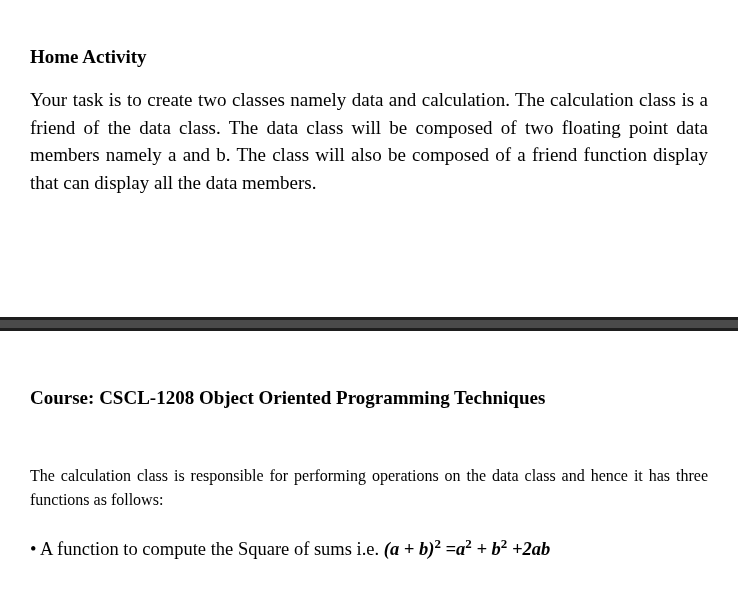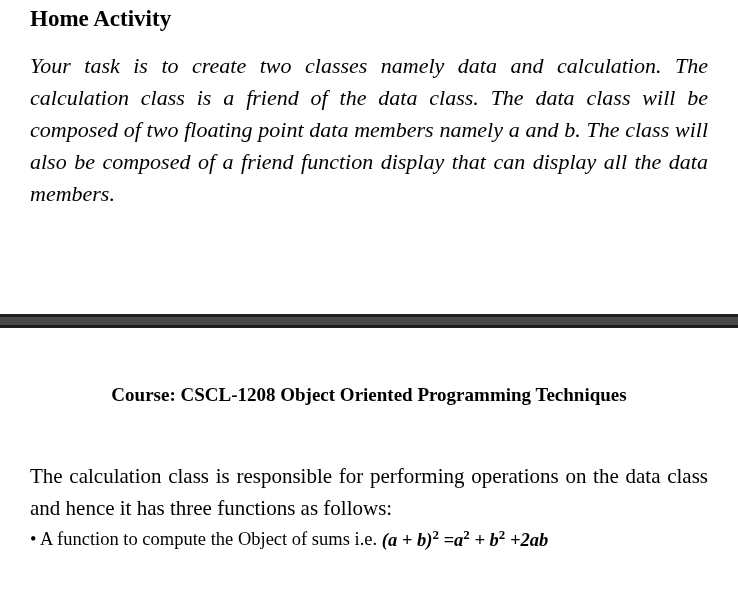--- a/index.html
+++ b/index.html
@@ -20,8 +20,9 @@
     }
     .section-heading {
       font-weight: bold;
-      font-size: 23px;
+      font-size: 19px;
       margin-bottom: 18px;
+      margin-top: 40px;
     }
     .body-text {
       font-size: 22px;

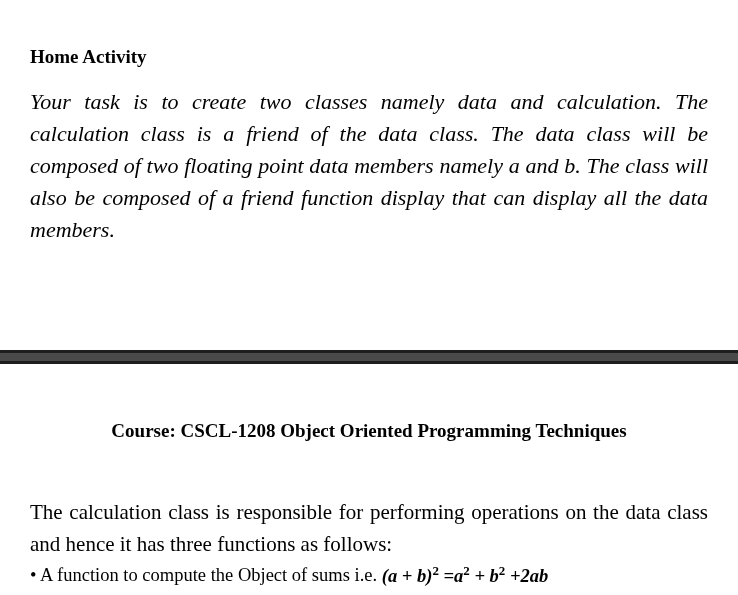--- a/index.html
+++ b/index.html
@@ -25,11 +25,10 @@
       margin-top: 40px;
     }
     .body-text {
-      font-size: 22px;
+      font-size: 19px;
       line-height: 1.45;
       text-align: justify;
-      margin-bottom: 10px;
-      font-style: italic;
+      margin-bottom: 26px;
     }
     .page-gap {
       height: 95px;

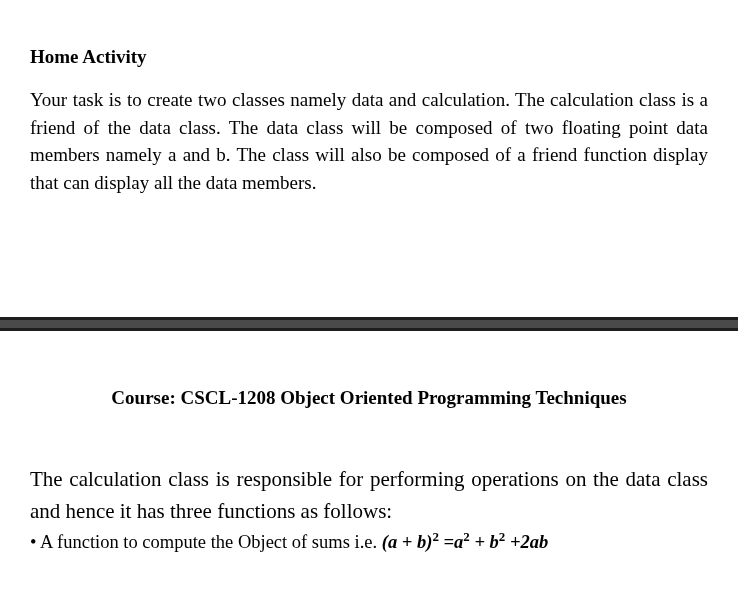--- a/index.html
+++ b/index.html
@@ -44,7 +44,7 @@
       padding: 56px 30px 0 30px;
     }
     .course-line {
-      text-align: center;
+      text-align: left;
       font-weight: bold;
       font-size: 19px;
       margin-bottom: 55px;

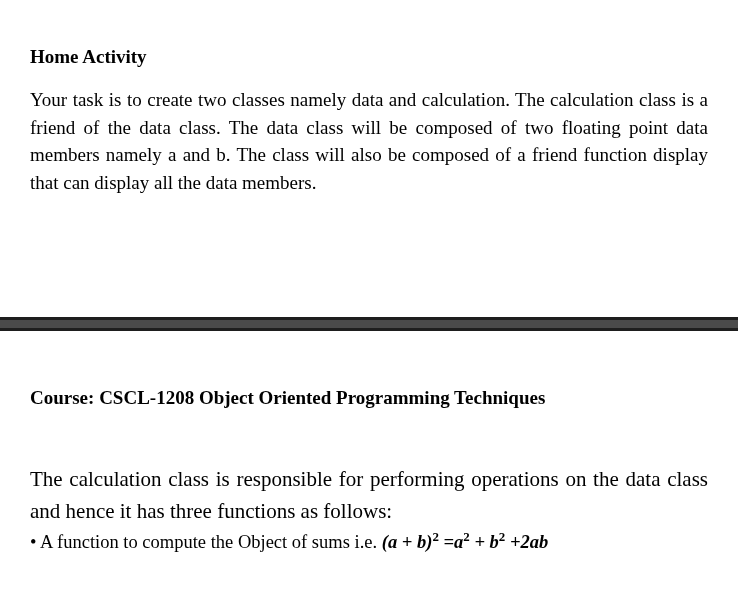--- a/index.html
+++ b/index.html
@@ -50,9 +50,10 @@
       margin-bottom: 55px;
     }
     .calc-intro {
-      font-size: 21px;
+      font-size: 16px;
       line-height: 1.5;
       text-align: justify;
+      margin-bottom: 22px;
     }
     .bullet-item {
       font-size: 18.5px;

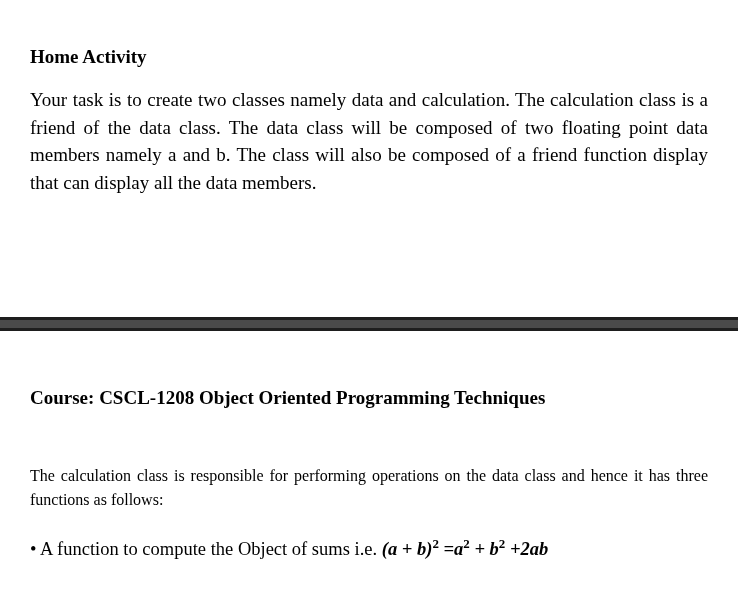--- a/index.html
+++ b/index.html
@@ -87,7 +87,7 @@
   <div class="calc-intro">The calculation class is responsible for performing operations on the data class and hence it has three functions as follows:</div>
 
   <div class="bullet-item">
-    <span>• A function to compute the Object of sums i.e. </span><span class="formula">(<i>a</i> + <i>b</i>)<span class="sup">2</span> =<i>a</i><span class="sup">2</span> + <i>b</i><span class="sup">2</span> +2<i>ab</i></span>
+    <span>• A function to compute the Square of sums i.e. </span><span class="formula">(<i>a</i> + <i>b</i>)<span class="sup">2</span> =<i>a</i><span class="sup">2</span> + <i>b</i><span class="sup">2</span> +2<i>ab</i></span>
   </div>
 
 </div>

